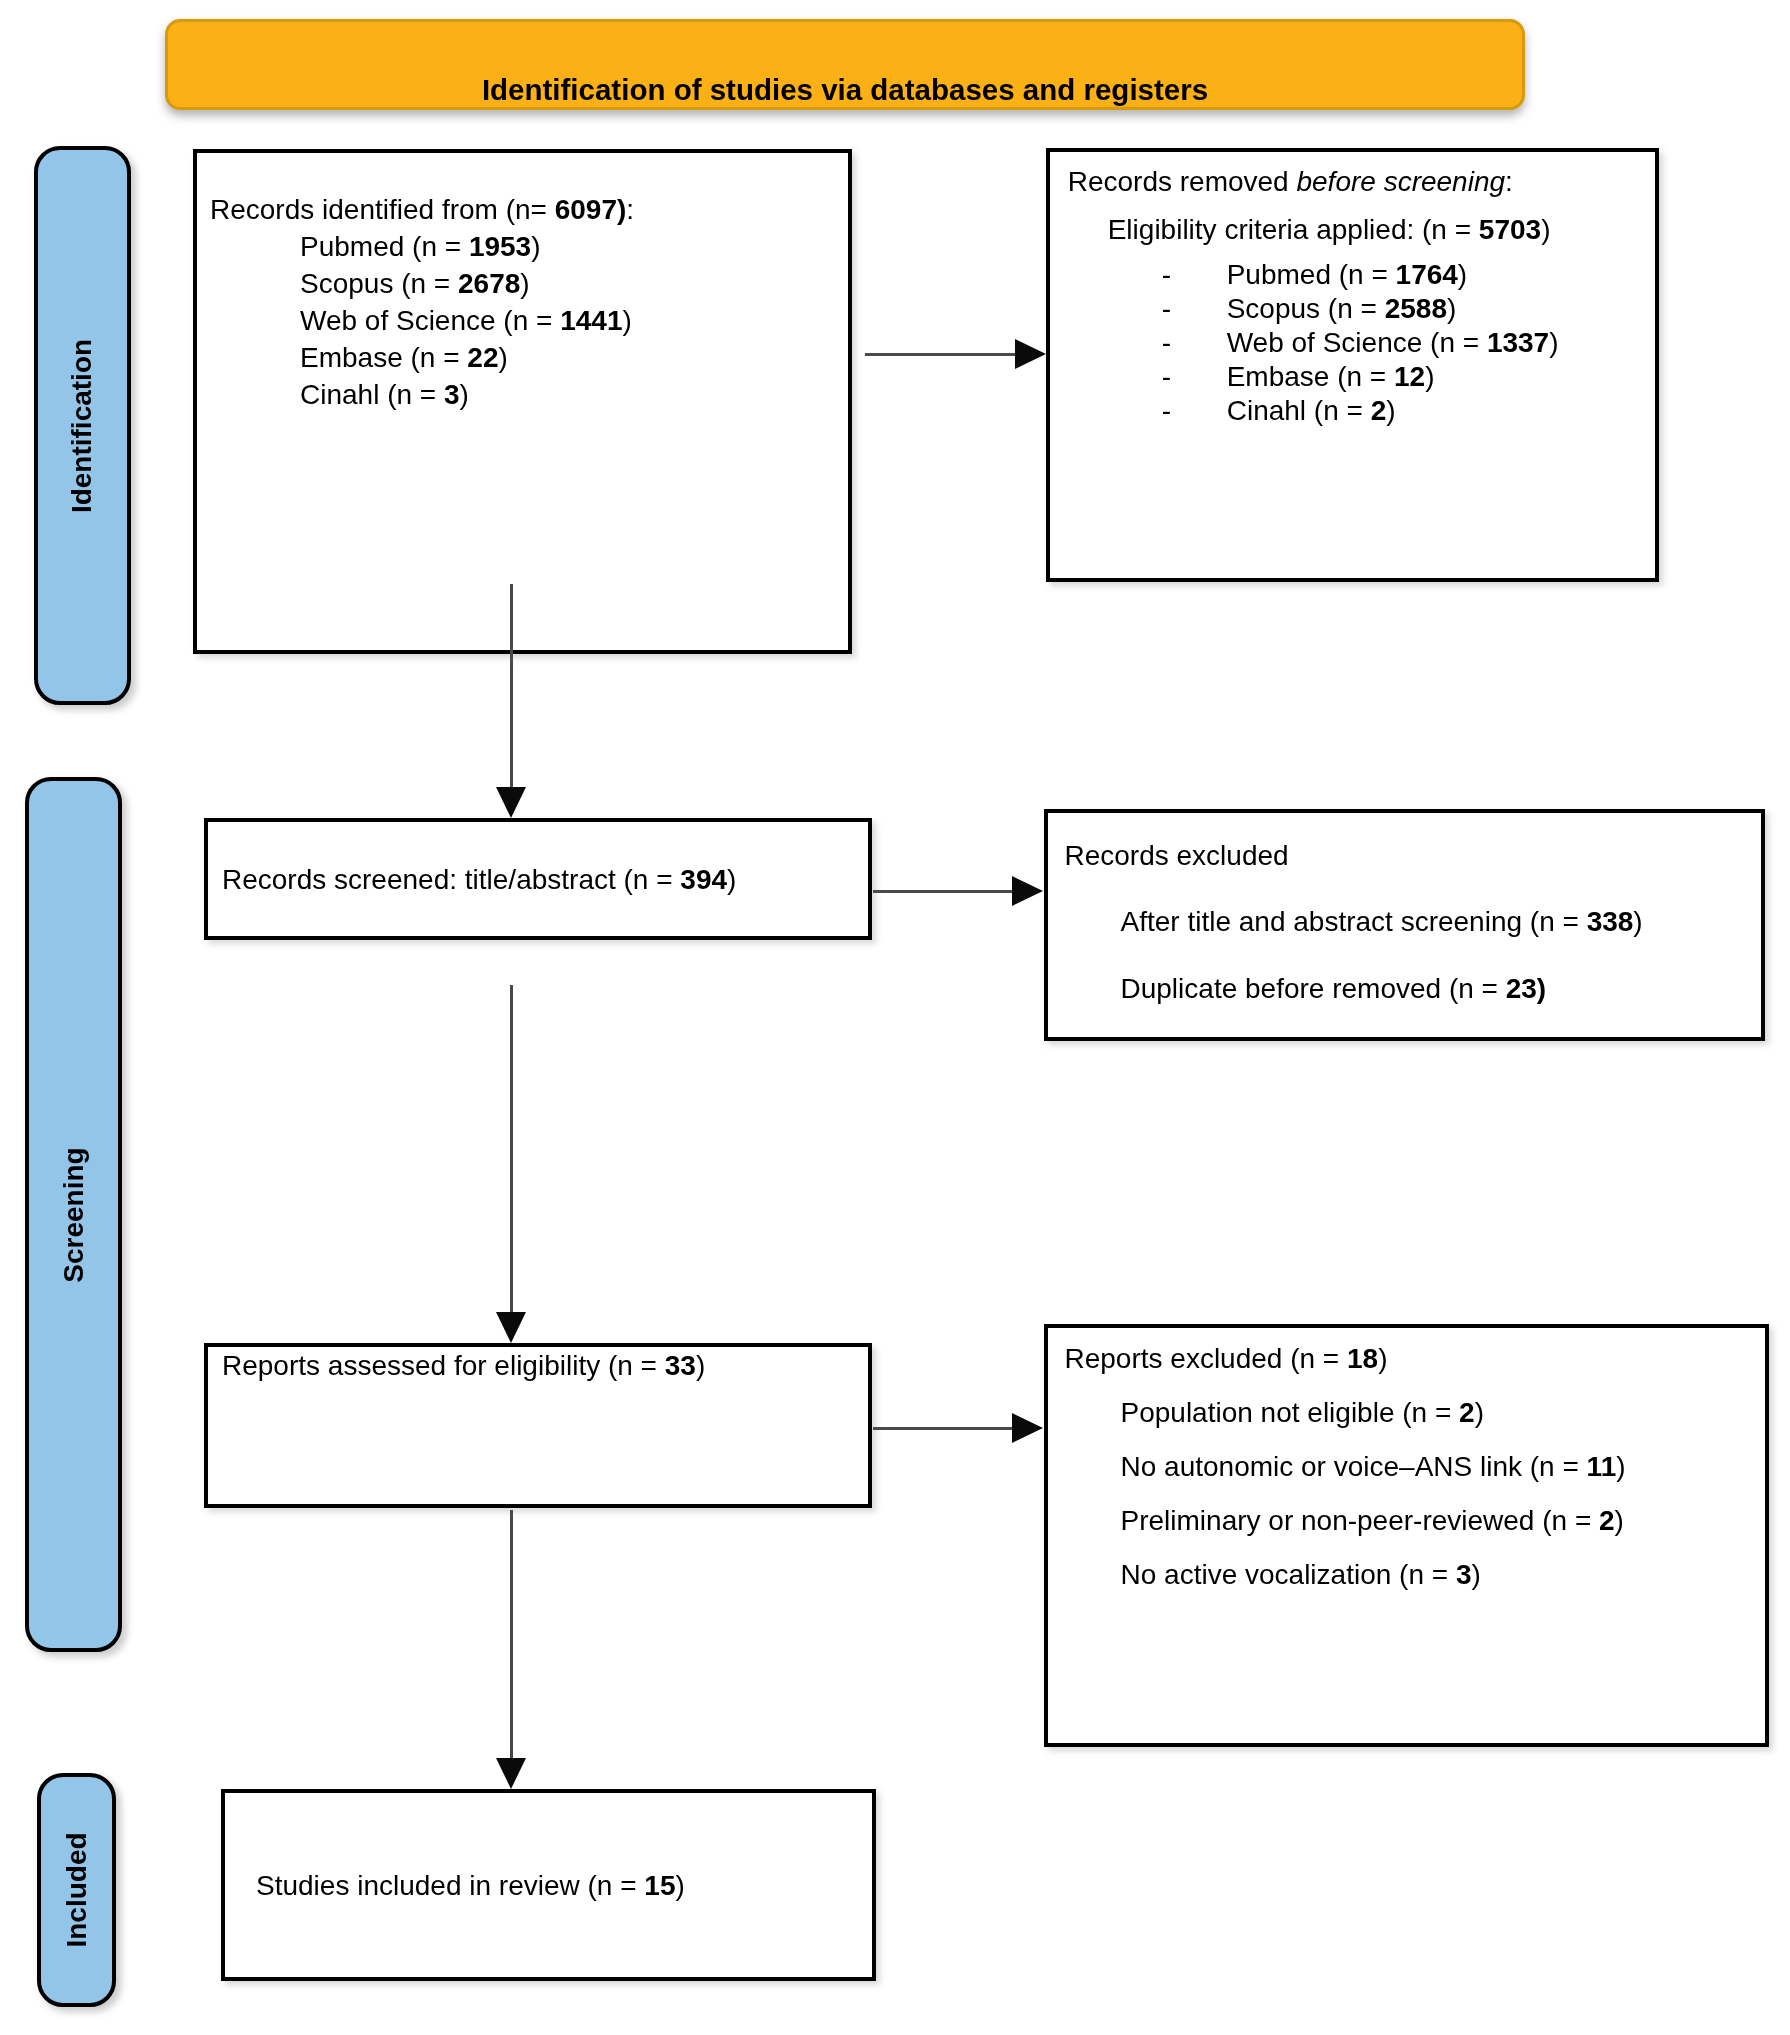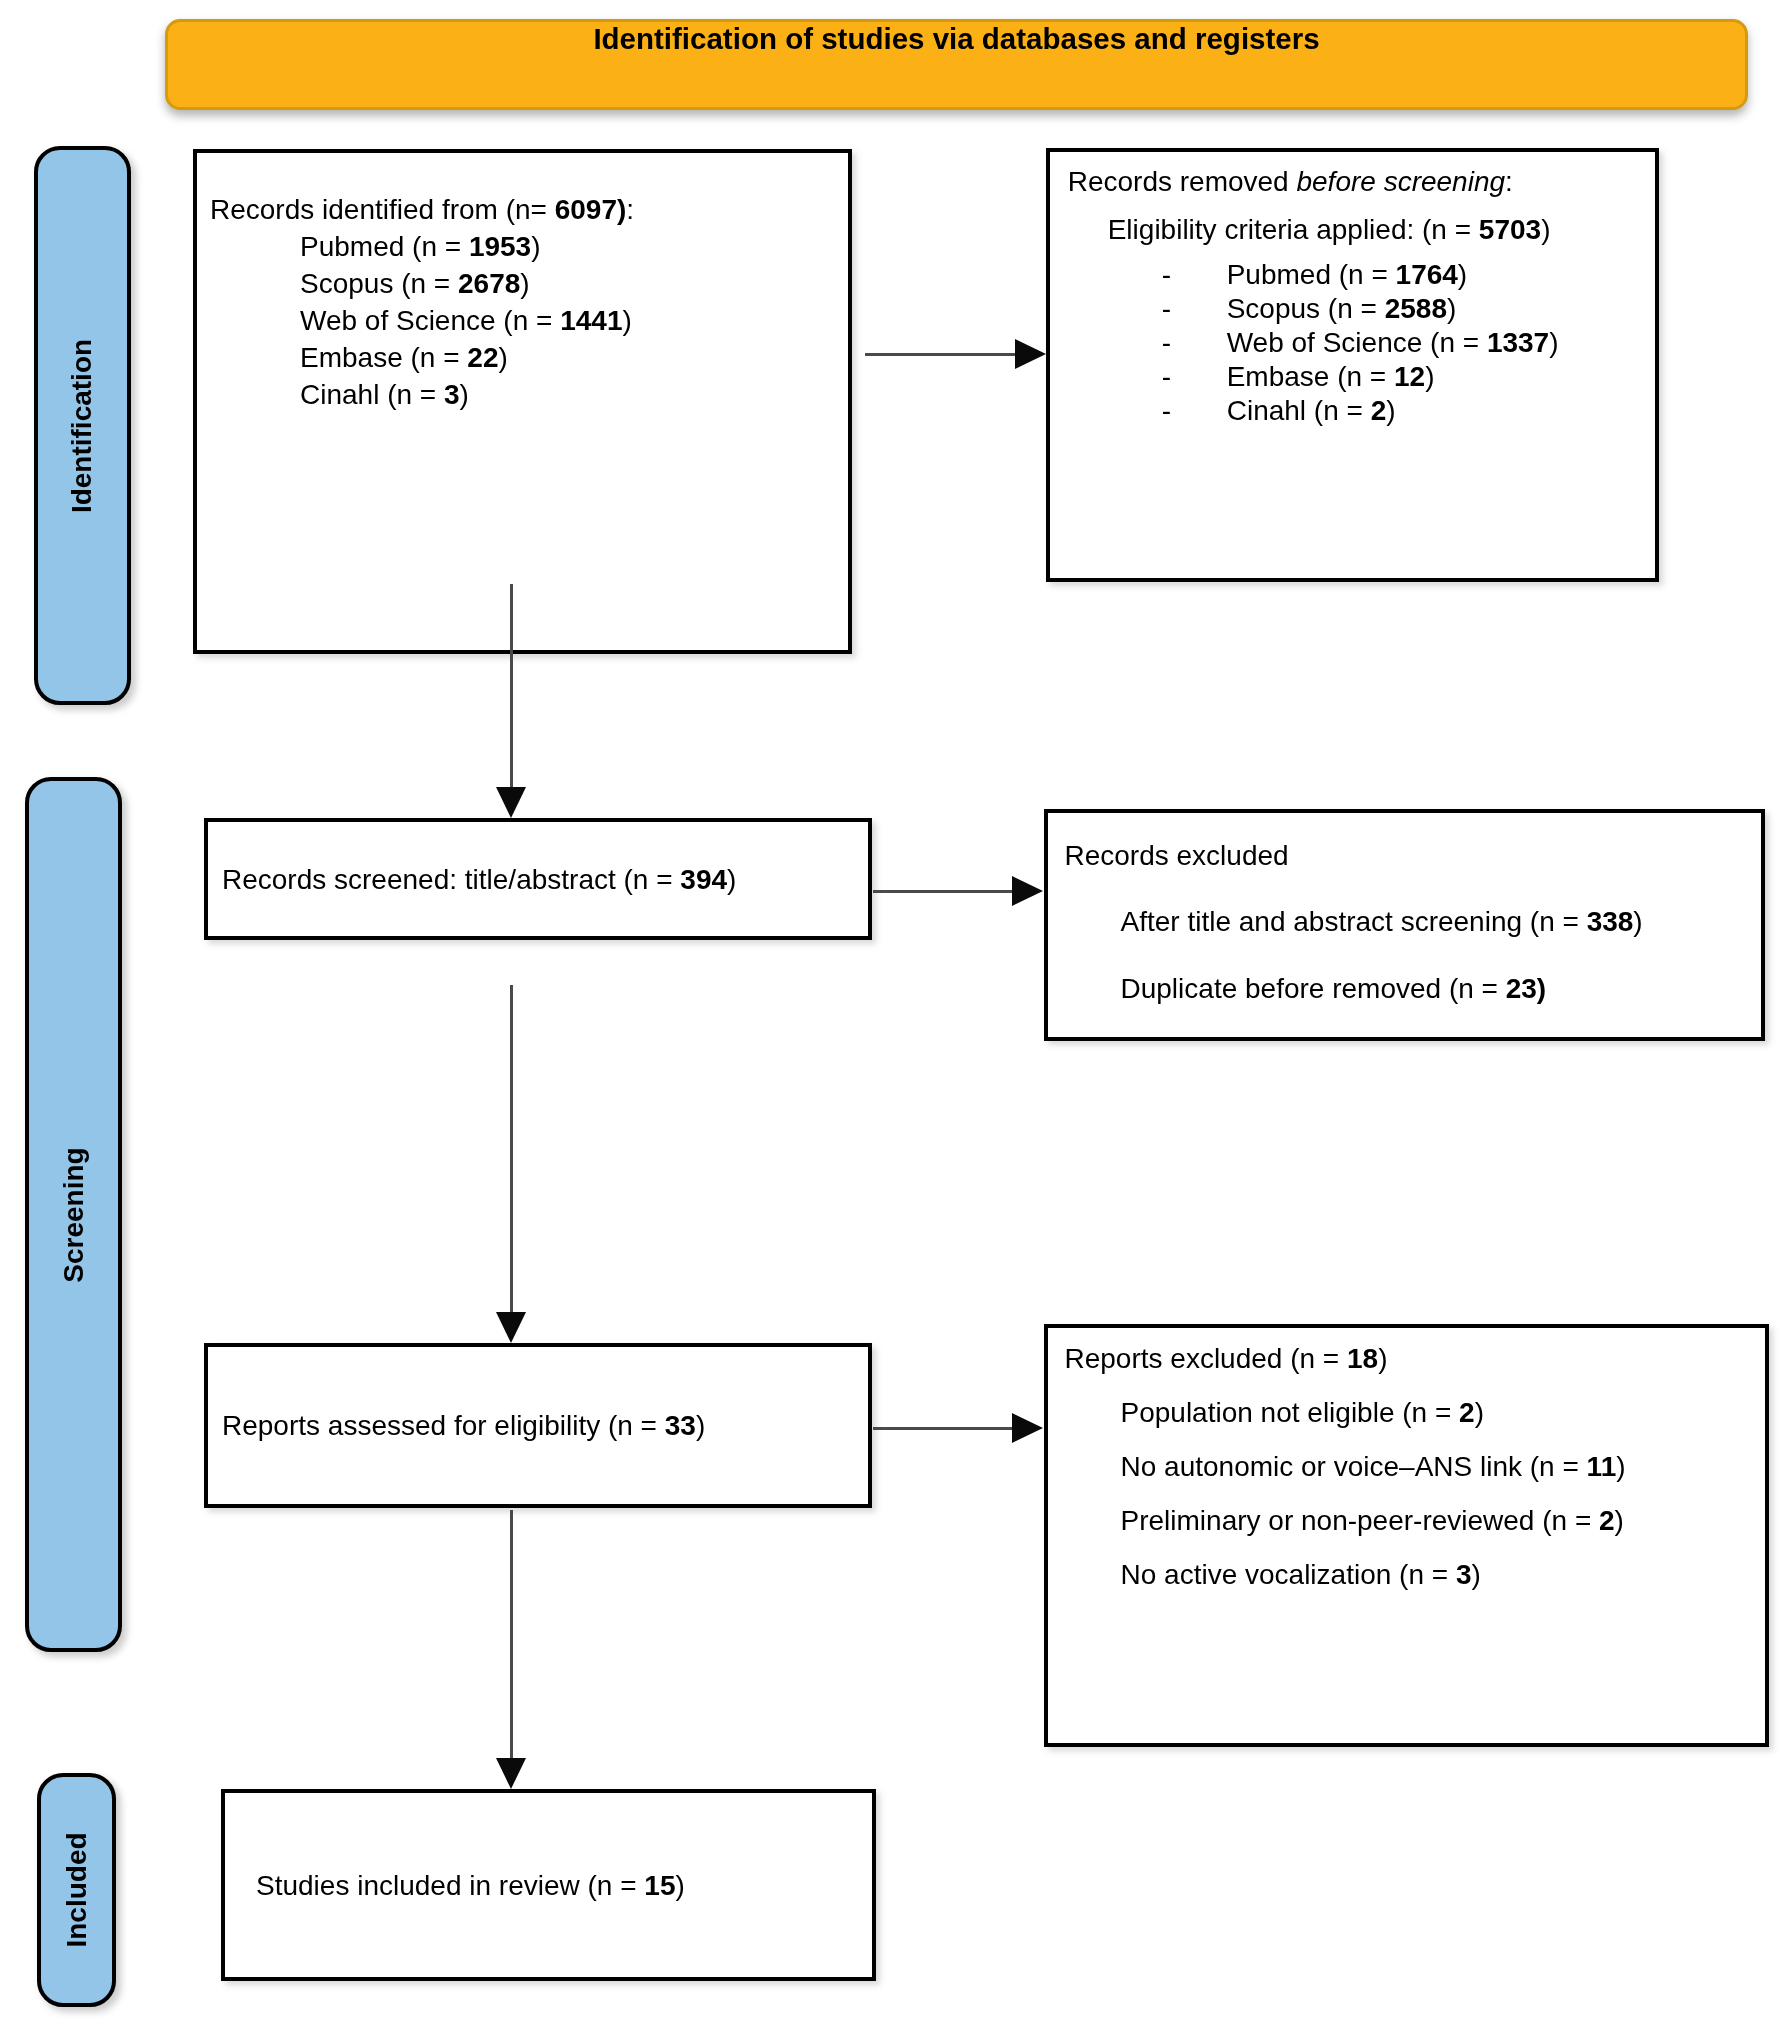--- a/index.html
+++ b/index.html
@@ -16,12 +16,12 @@
   .banner {
     position: absolute;
     left: 165px; top: 19px;
-    width: 1583px; height: 91px;
+    width: 1360px; height: 91px;
     background: #FBB116;
     border: 3.5px solid #D69A0D;
     border-radius: 15.3px;
     box-sizing: border-box;
-    display: flex; align-items: flex-start; justify-content: center;
+    display: flex; align-items: flex-end; justify-content: center;
     box-shadow: 0 5.9px 9.4px rgba(90,90,90,0.45);
   }
   .banner-label { font-size: 29.5px; font-weight: bold; }

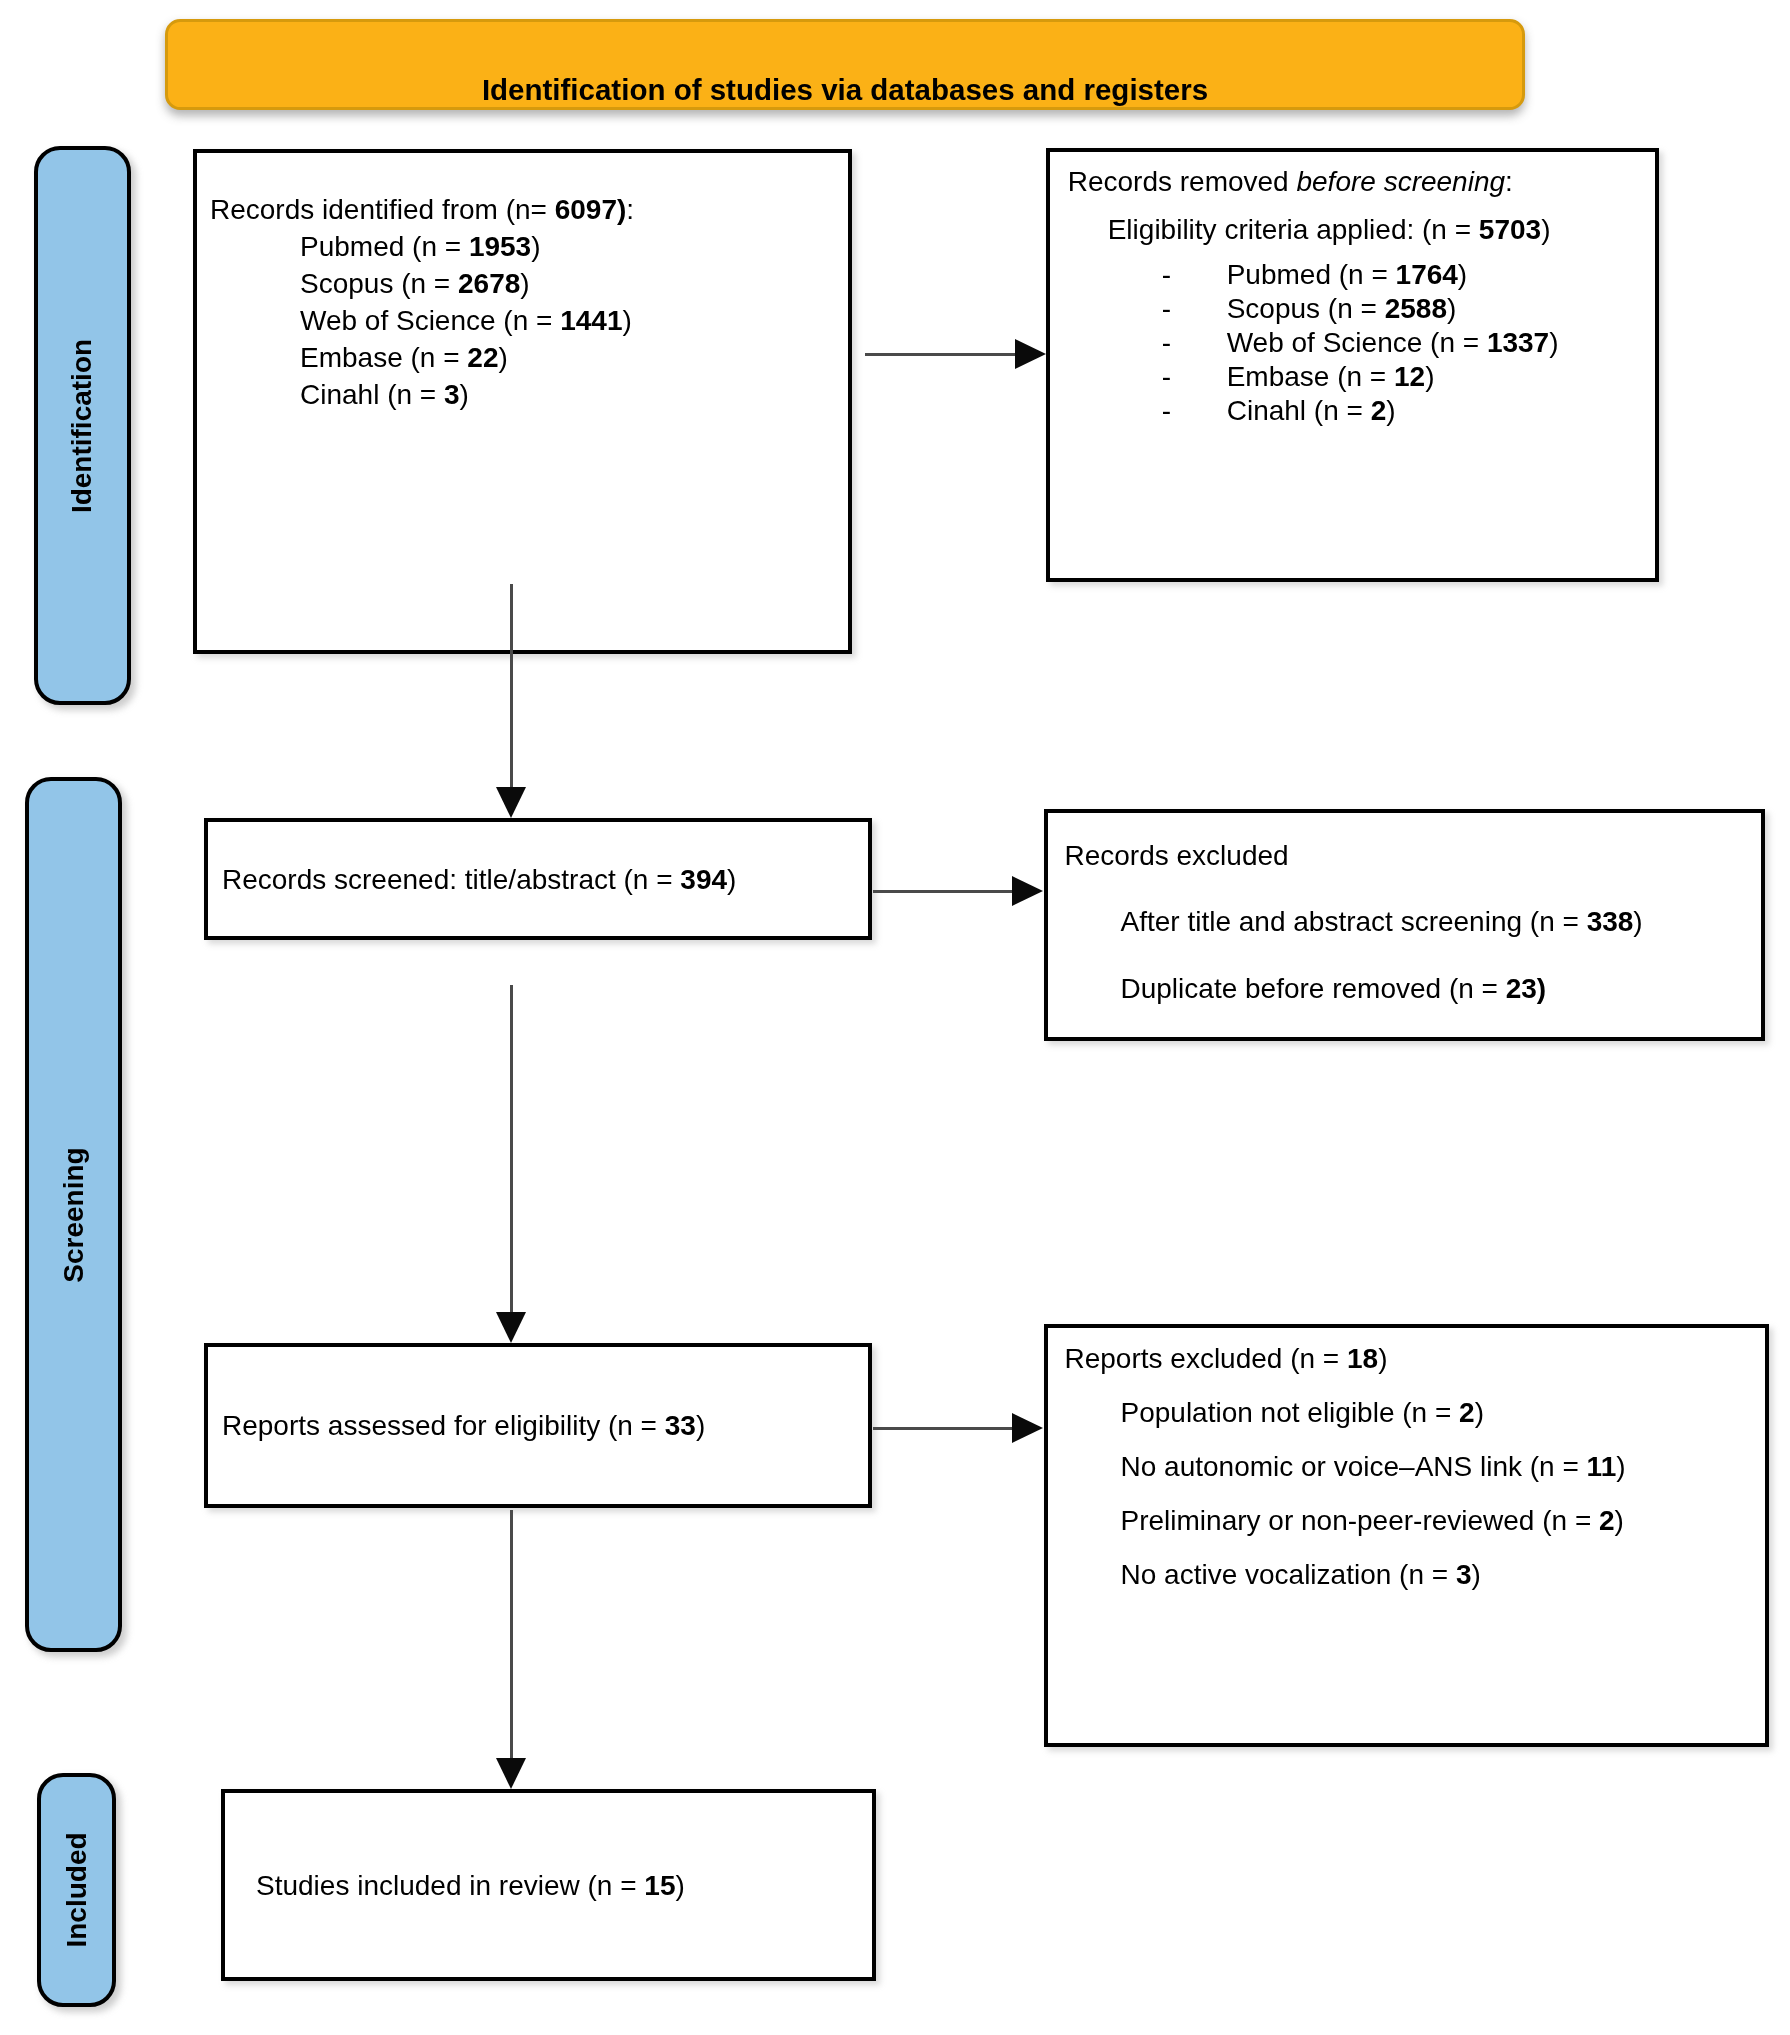--- a/index.html
+++ b/index.html
@@ -60,7 +60,7 @@
   #rbox-removed   { left: 1046px; top: 148px; width: 613px; height: 434px; padding: 11.2px 10.6px 0 17.7px; }
   #box-screened   { left: 204px; top: 818px; width: 668px; height: 122px; display: flex; align-items: center; padding-left: 14px; }
   #rbox-excluded-records { left: 1044px; top: 809px; width: 721px; height: 232px; padding: 23.6px 10.6px 0 16.5px; }
-  #box-assessed   { left: 204px; top: 1343px; width: 668px; height: 165px; display: flex; align-items: center; padding-left: 14px; }
+  #box-assessed   { left: 204px; top: 1343px; width: 668px; height: 165px; display: flex; padding-left: 14px; }
   #rbox-excluded-reports { left: 1044px; top: 1324px; width: 725px; height: 423px; padding: 11.8px 10.6px 0 16.5px; }
   #box-included   { left: 221px; top: 1789px; width: 655px; height: 192px; display: flex; align-items: center; padding-left: 31px; }
 

